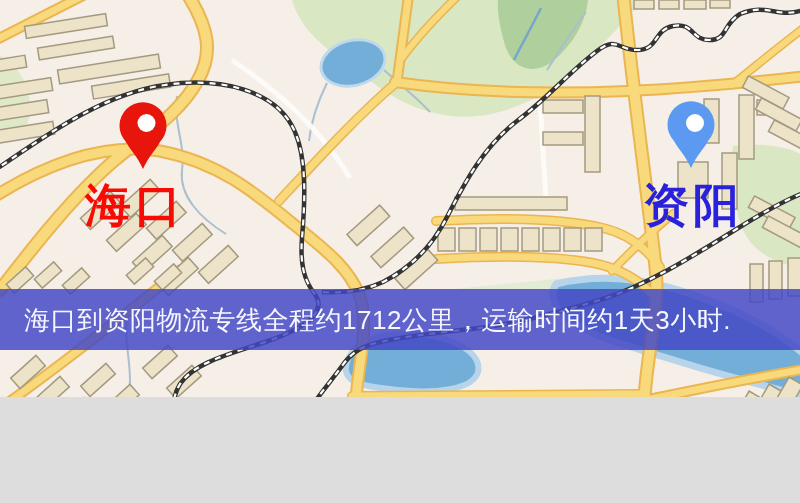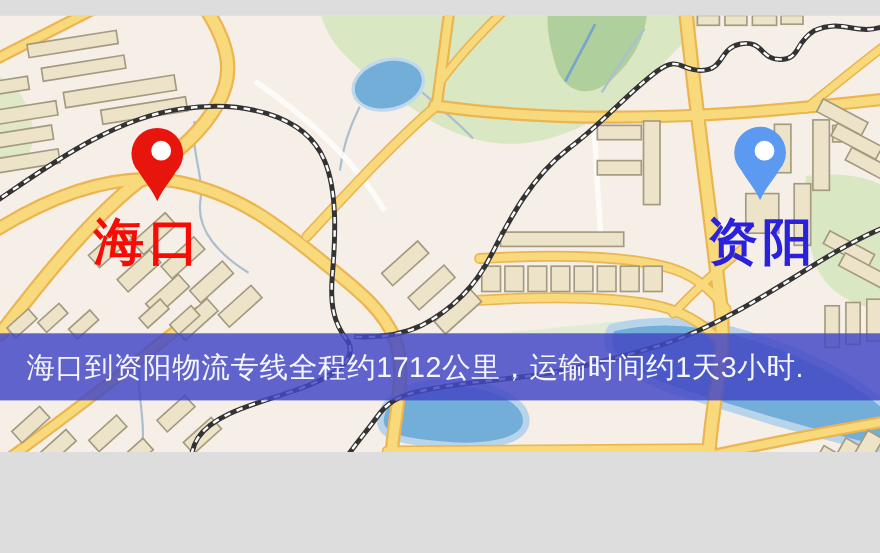--- a/index.html
+++ b/index.html
@@ -3,7 +3,7 @@
 <meta charset="utf-8">
 <style>
   html,body{margin:0;padding:0;background:#ddd;}
-  .map-wrap{position:relative;width:800px;height:397px;overflow:hidden;font-family:"Liberation Sans",sans-serif;margin-top:14px;}
+  .map-wrap{position:relative;width:800px;height:397px;overflow:hidden;font-family:"Liberation Sans",sans-serif;}
   svg{display:block;}
   text{user-select:none;}
   .city-label{font-family:"Liberation Serif",serif;font-weight:bold;font-size:46px;letter-spacing:4px;}

